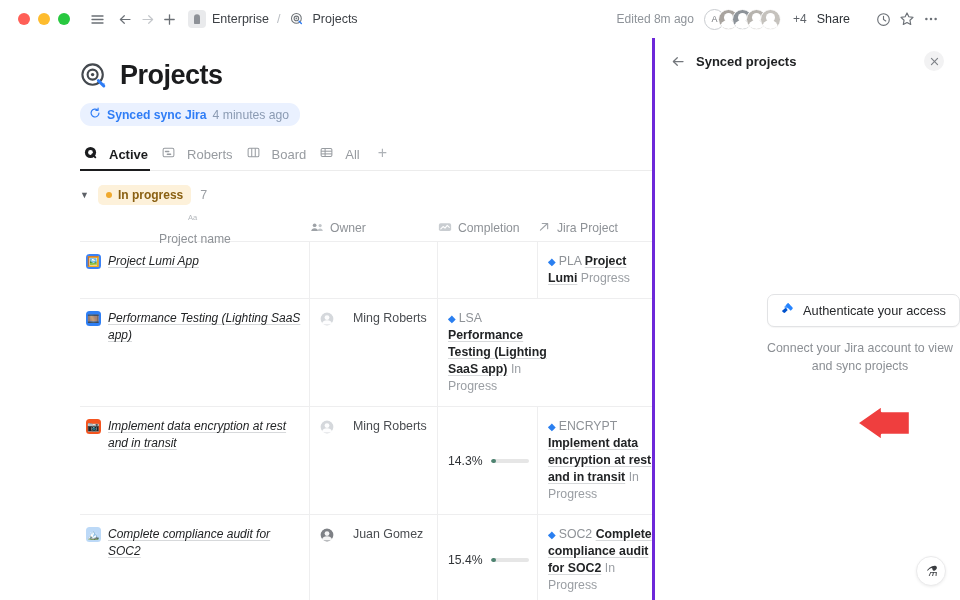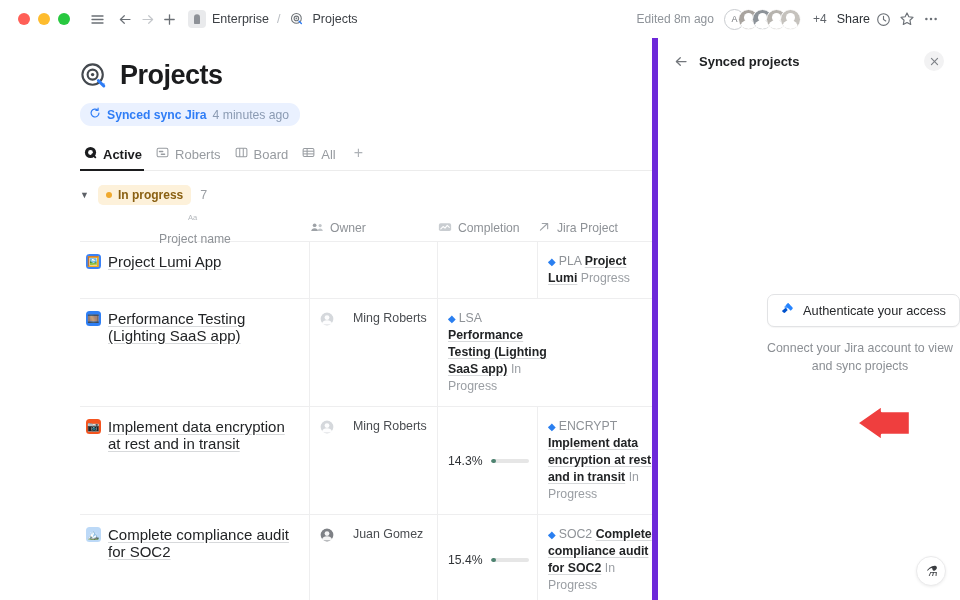--- a/index.html
+++ b/index.html
@@ -64,7 +64,7 @@
   .av.g1 { background: #a9a49f; } .av.g2 { background: #8d9399; }
   .av.g3 { background: #b6b3ae; } .av.g4 { background: #c5c2bd; }
   .plus4 { font-size: 12px; color: #5f6view; color:#5f646a; margin-left: 6px; margin-right: 8px; }
-  .share { font-size: 12.5px; color: #2f3338; margin-right: 0; cursor: pointer; }
+  .share { font-size: 12.5px; color: #2f3338; margin-right: 20px; cursor: pointer; }
 
   
   .page { position: relative; height: 562px; }

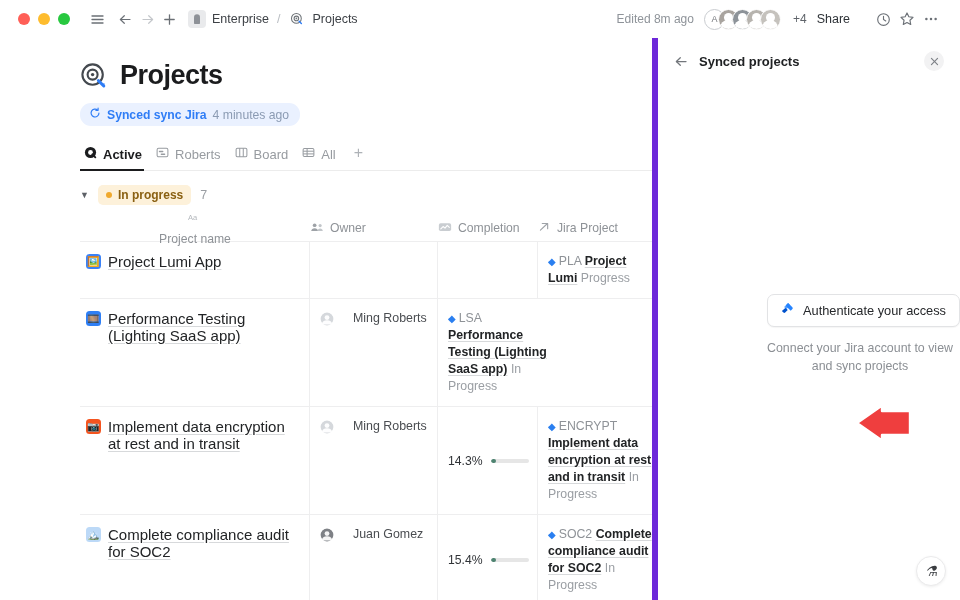--- a/index.html
+++ b/index.html
@@ -181,7 +181,7 @@
   
   .panel {
     position: absolute; top: 0; right: 0; bottom: 0; width: 308px;
-    background: #ffffff; border-left: 6px solid #6d28d9;
+    background: #ffffff; border-left: 3px solid #6d28d9;
     z-index: 20;
   }
   .panel-head {

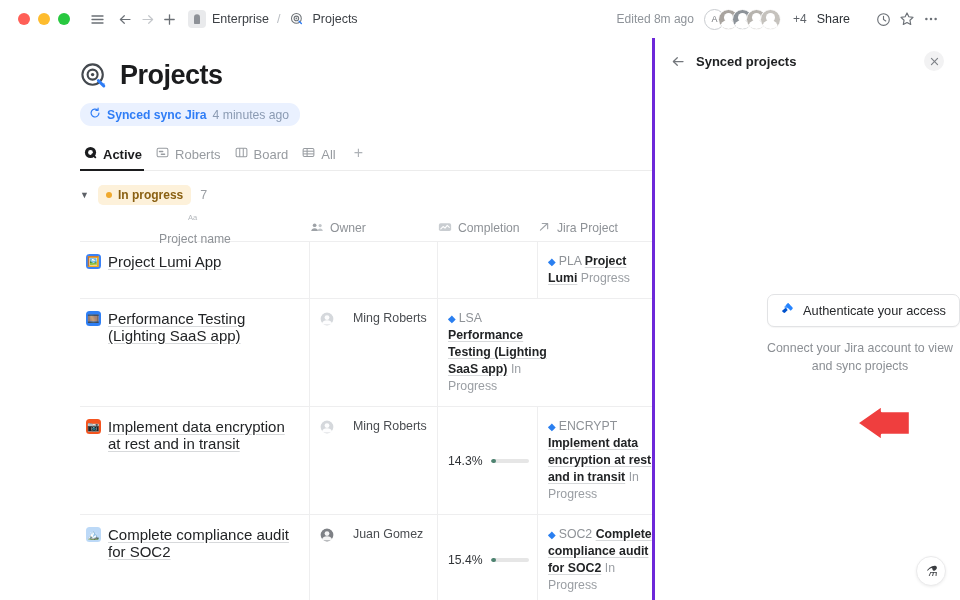--- a/index.html
+++ b/index.html
@@ -98,7 +98,7 @@
     height: 1px; background: #ececec;
   }
   .tab {
-    display: flex; align-items: center; gap: 6px;
+    display: flex; align-items: center; gap: 12px;
     font-size: 13px; color: #979ba0; padding: 4px 10px 9px 4px;
     cursor: pointer; position: relative;
   }

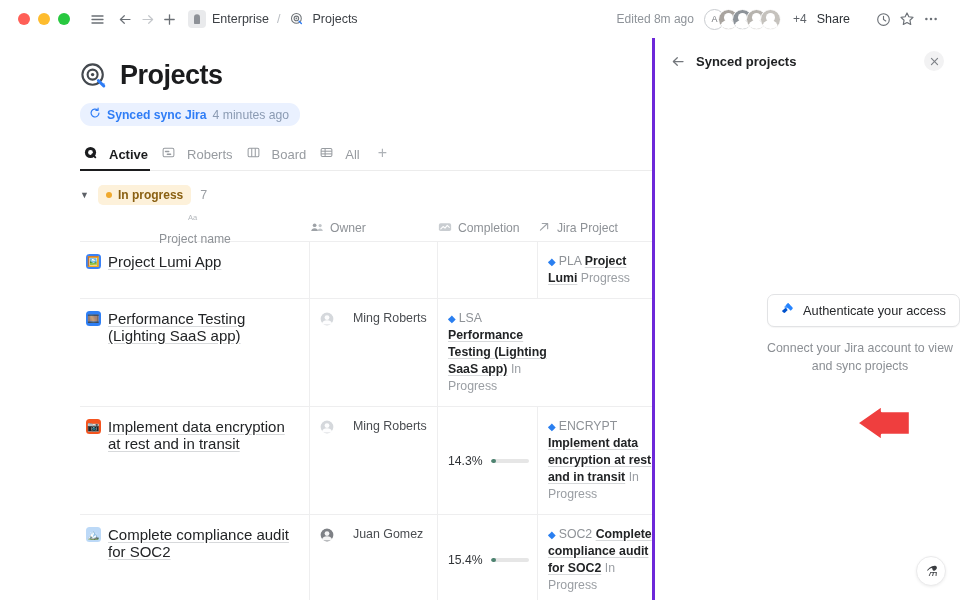--- a/index.html
+++ b/index.html
@@ -156,9 +156,10 @@
   .row-emoji { width: 15px; height: 15px; border-radius: 3.5px; flex: none; margin-top: 1px;
                display:flex; align-items:center; justify-content:center; font-size:10px; }
   .row-title {
-    font-size: 15px; color: #222426; line-height: 17px;
+    font-size: 12px; color: #222426; line-height: 17px;
     text-decoration: underline; text-decoration-color: #d7d9db;
     text-underline-offset: 2px;
+    font-style: italic;
   }
   .owner-av {
     width: 14px; height: 14px; border-radius: 50%; flex: none; margin-top: 2px;

